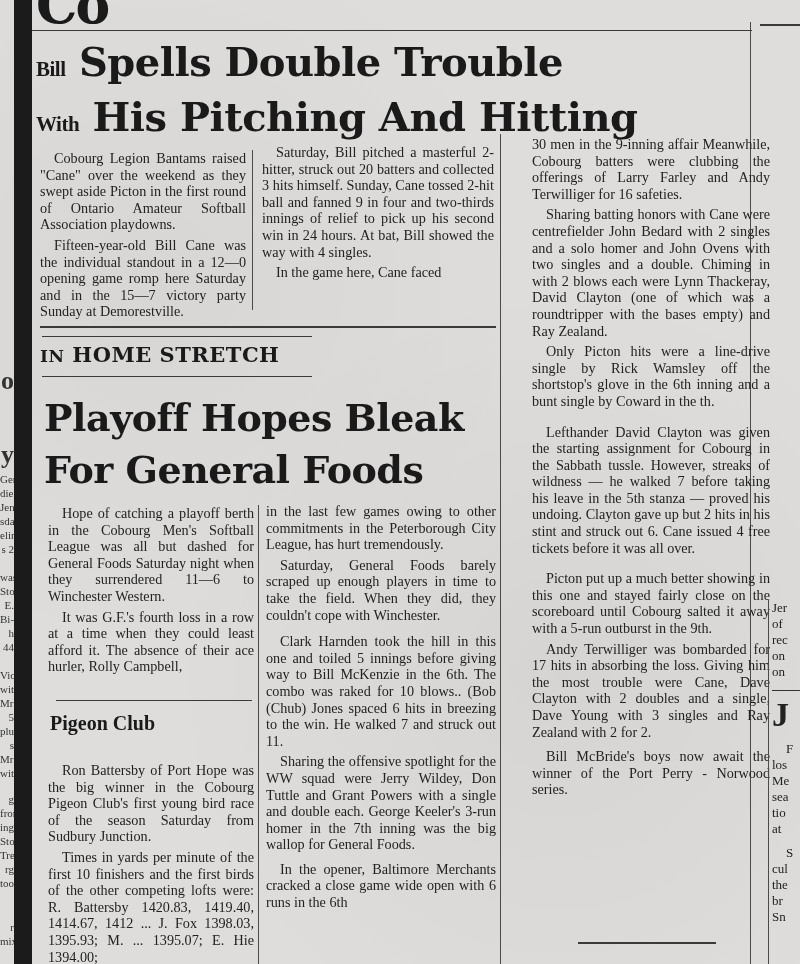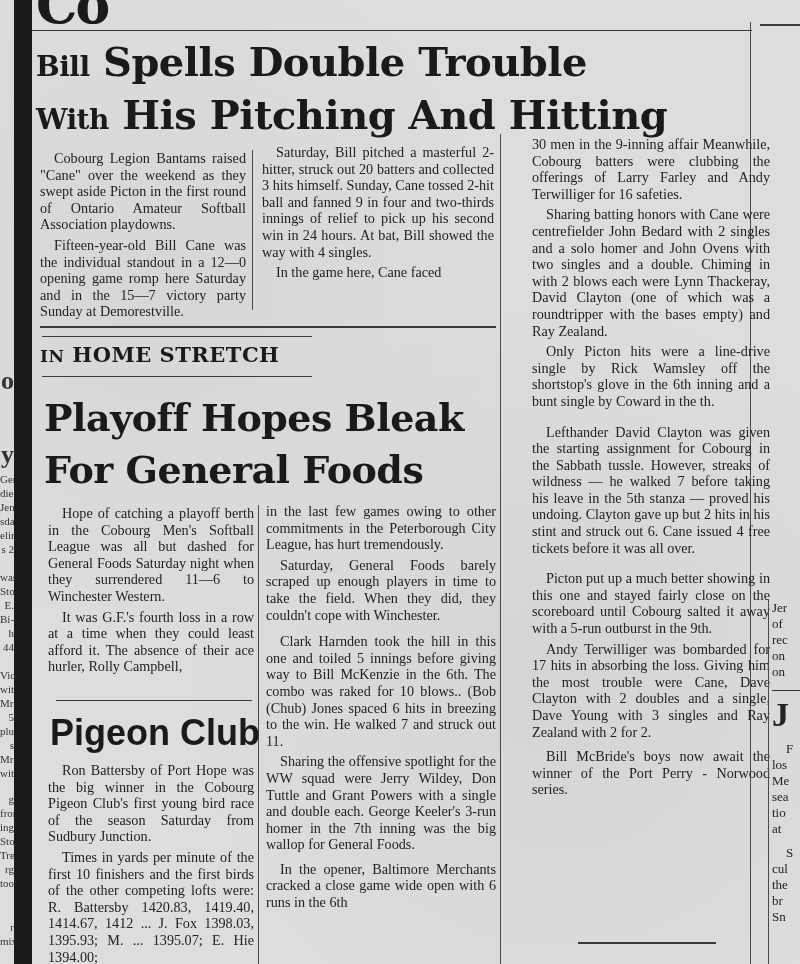--- a/index.html
+++ b/index.html
@@ -35,7 +35,7 @@
     font-size:40px; line-height:48px; color:#1a1a1a;
     letter-spacing:-0.5px;
   }
-  .headline-main .small-word { font-size:28px; }
+  .headline-main .small-word { font-size:21px;font-family:Liberation Serif, serif; }
 
   .col-text {
     position:absolute;

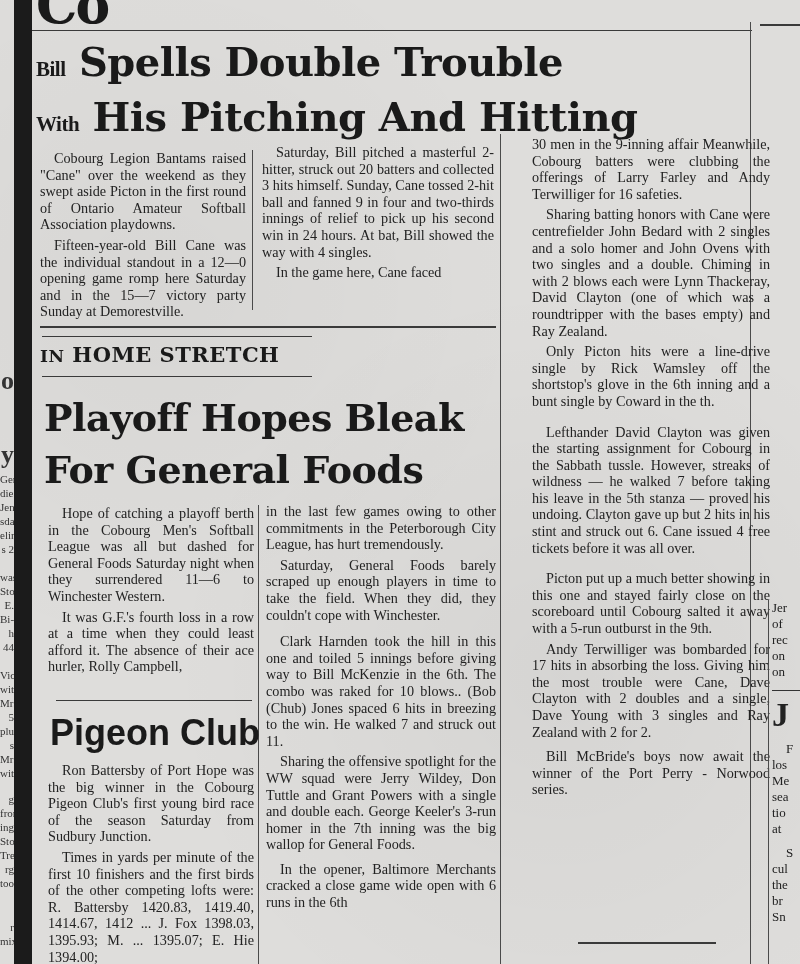--- a/index.html
+++ b/index.html
@@ -64,8 +64,8 @@
 
   .headline-pigeon {
     position:absolute; left:50px; top:712px;
-    font-family:Liberation Sans, sans-serif; font-weight:900;
-    font-size:36px; color:#1a1a1a;
+    font-family:Liberation Serif, serif; font-weight:900;
+    font-size:20px; color:#1a1a1a;
   }
 
   .margin-left {

